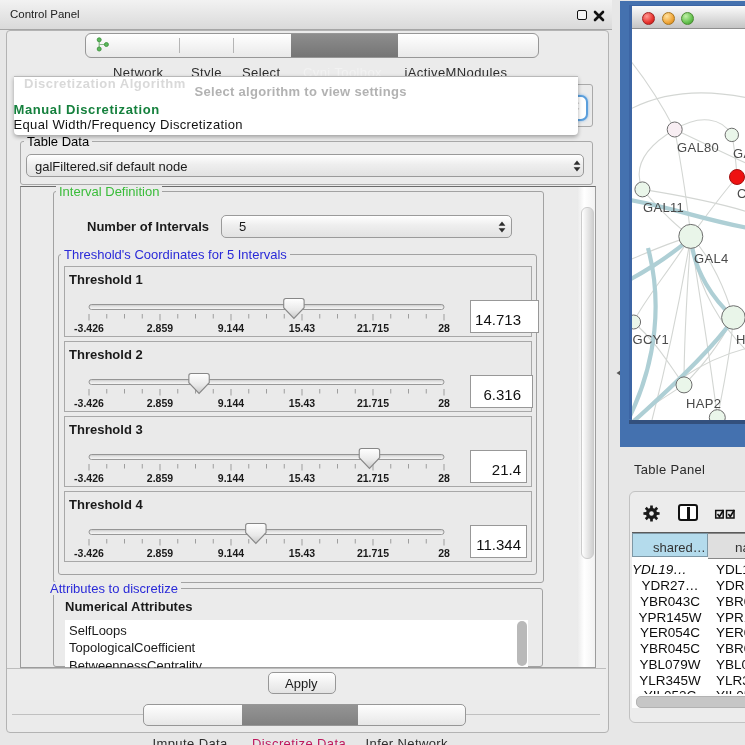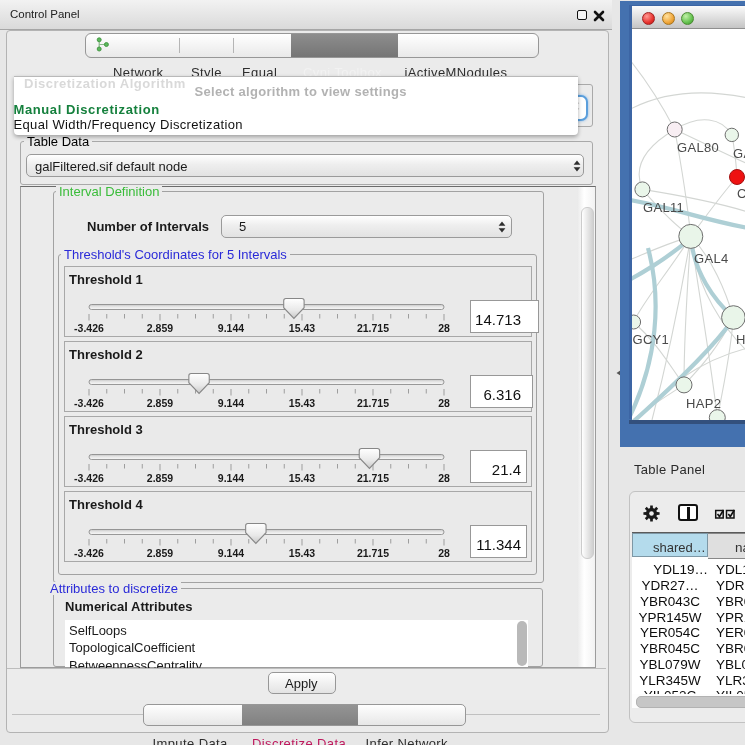--- a/index.html
+++ b/index.html
@@ -41,7 +41,7 @@
   </svg>
 <div class="txt tb" style="left:113px;top:37px;">Network</div>
 <div class="txt tb" style="left:191px;top:37px;">Style</div>
-<div class="txt tb" style="left:242px;top:37px;">Equal</div>
+<div class="txt tb" style="left:242px;top:37px;">Select</div>
 <div class="txt tb" style="left:303px;top:37px;color:#f2f2f2;">Cyni Toolbox</div>
 <div class="txt tb" style="left:404.5px;top:37px;">jActiveMNodules</div>
 

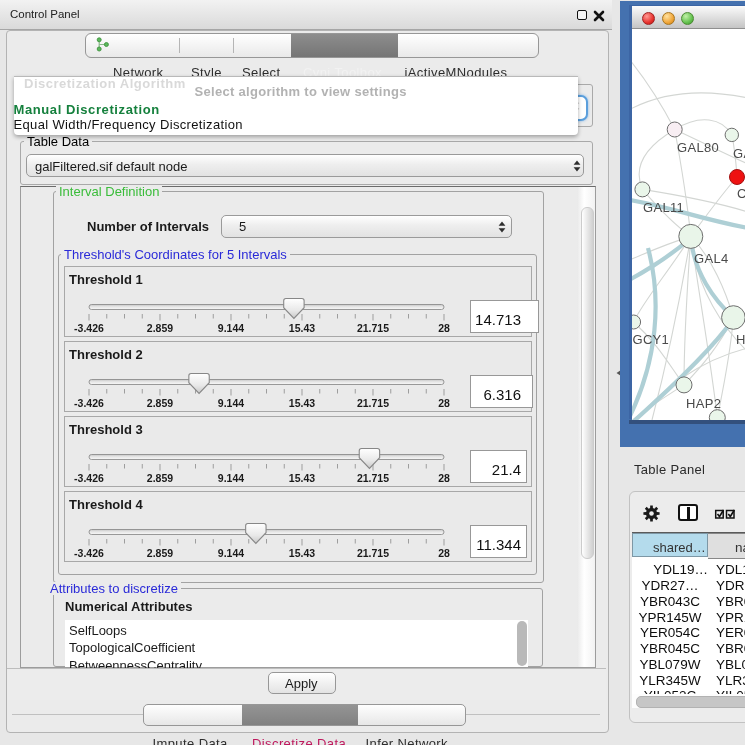--- a/index.html
+++ b/index.html
@@ -408,7 +408,7 @@
 <div class="abs" style="left:632px;top:532px;width:113px;height:1.2px;background:#5a5a5a;"></div>
 <div class="txt" style="left:653px;top:540px;color:#333;font-size:13px;">shared…</div>
 <div class="txt" style="left:735px;top:540px;color:#333;font-size:13.5px;">na</div>
-<div class="txt" style="left:632px;top:562.3px;width:76px;text-align:right;color:#0d0d0d;font-size:13.5px;">YDL19…</div>
+<div class="txt" style="left:632px;top:562.3px;width:76px;text-align:left;color:#0d0d0d;font-size:13.5px;font-style:italic;">YDL19…</div>
 <div class="txt" style="left:716px;top:562.3px;color:#0d0d0d;font-size:13.5px;">YDL194W</div>
 <div class="txt" style="left:632px;top:578.0px;width:76px;text-align:center;color:#0d0d0d;font-size:13.5px;">YDR27…</div>
 <div class="txt" style="left:716px;top:578.0px;color:#0d0d0d;font-size:13.5px;">YDR277C</div>

